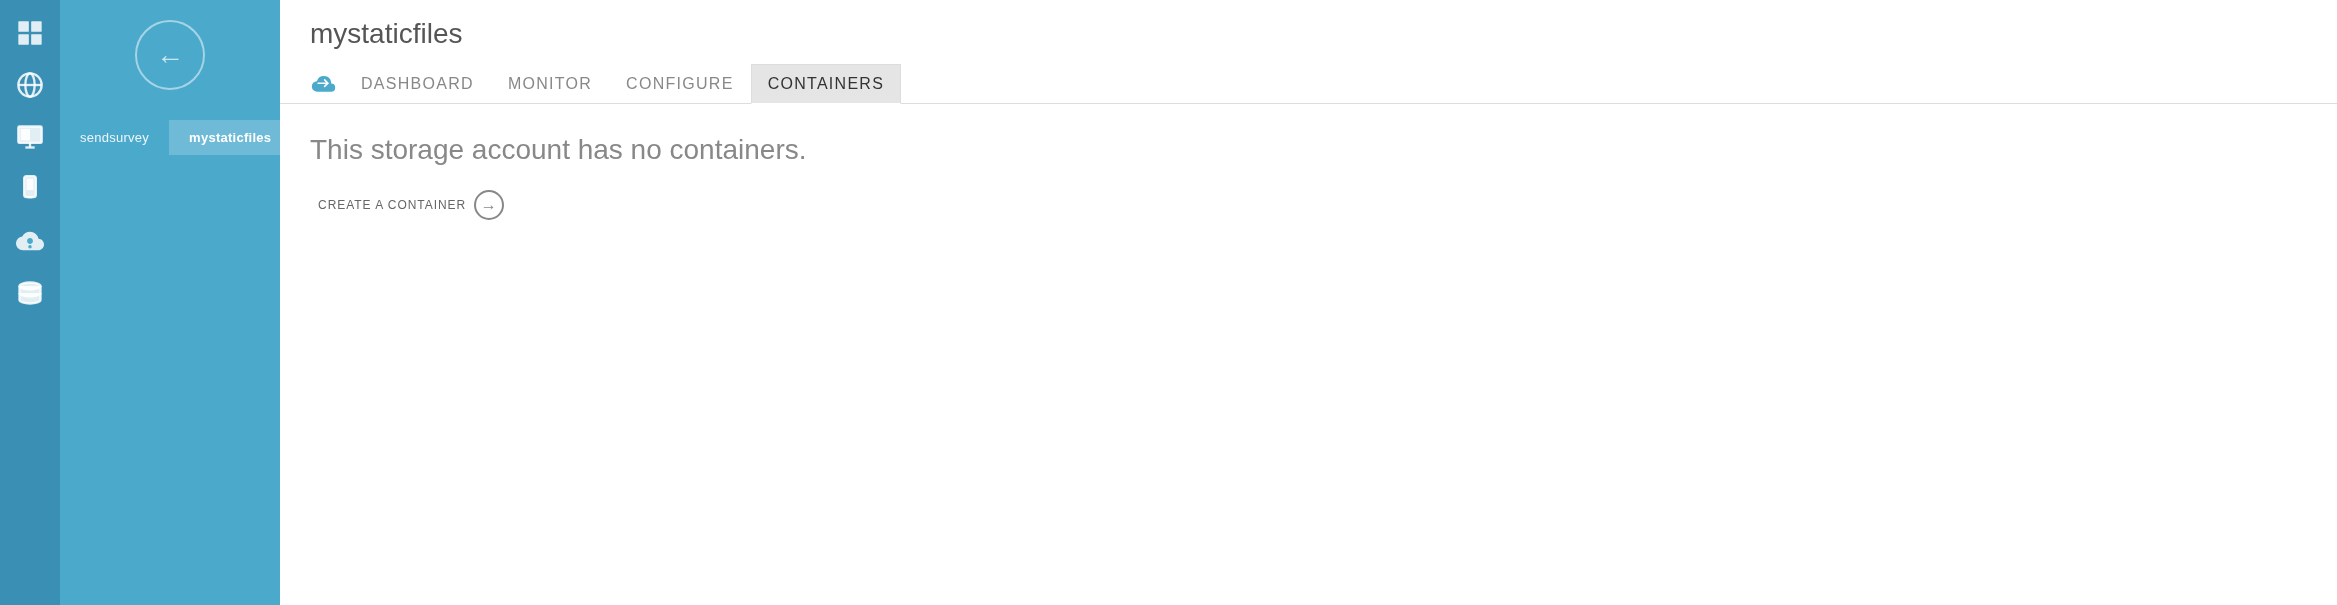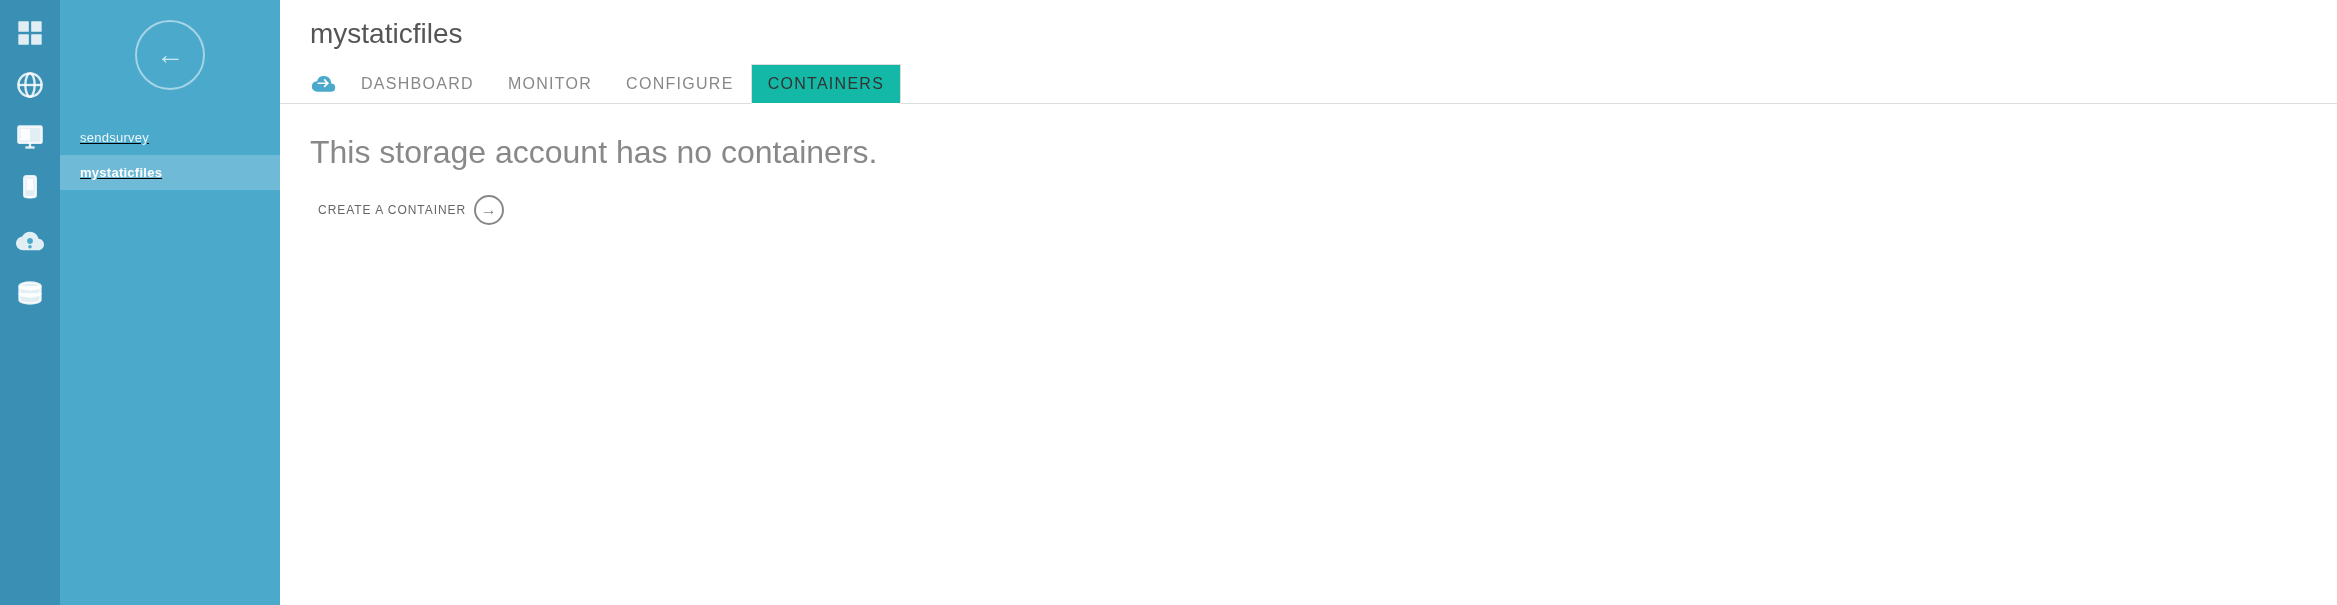--- a/index.html
+++ b/index.html
@@ -137,7 +137,7 @@
       color: #333;
       border: 1px solid #ddd;
       border-bottom: 1px solid #fff;
-      background: #14b8a6;
+      background: #e5e5e5;
     }
 
     

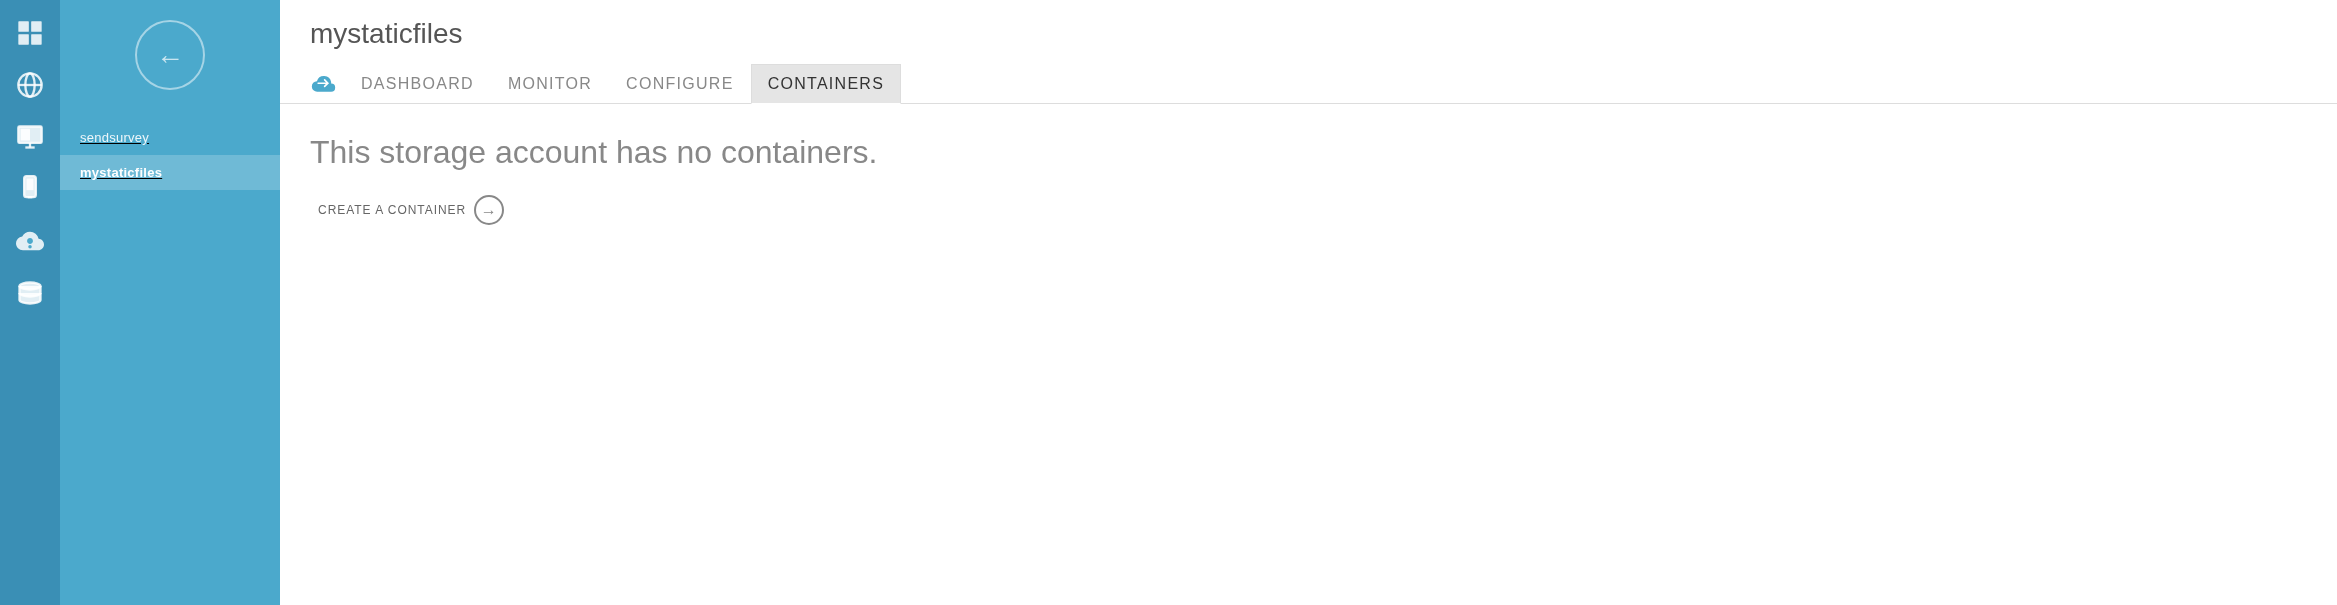--- a/index.html
+++ b/index.html
@@ -67,9 +67,8 @@
     }
     .sidebar-items {
       display: flex;
-      flex-direction: column;
+      flex-direction: row;
       margin-top: 10px;
-      text-decoration: underline;
     }
     .sidebar-item {
       padding: 10px 20px;

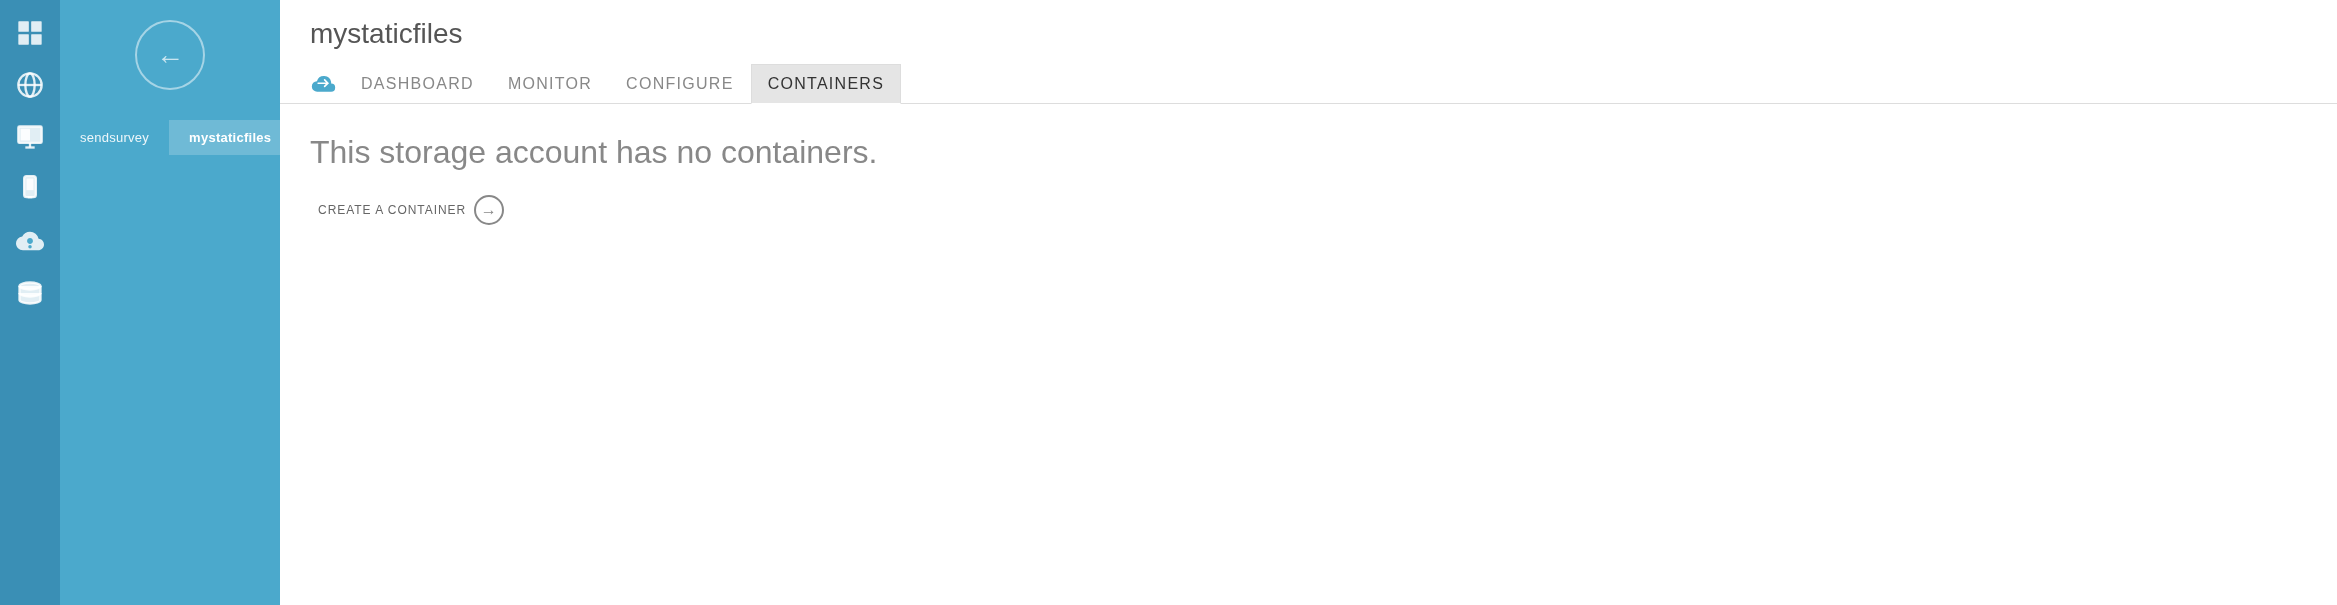--- a/index.html
+++ b/index.html
@@ -145,7 +145,7 @@
       flex: 1;
     }
     .no-containers-msg {
-      font-size: 32px;
+      font-size: 28px;
       font-weight: 300;
       color: #888;
       margin-bottom: 24px;

